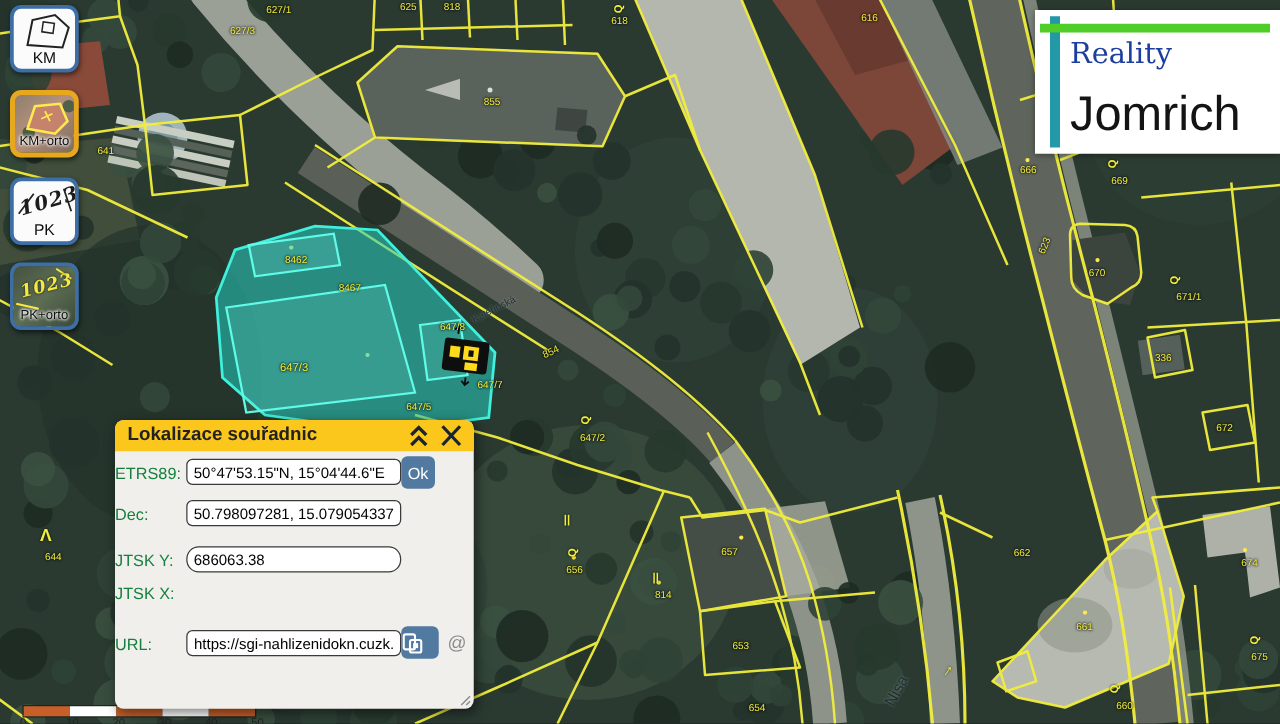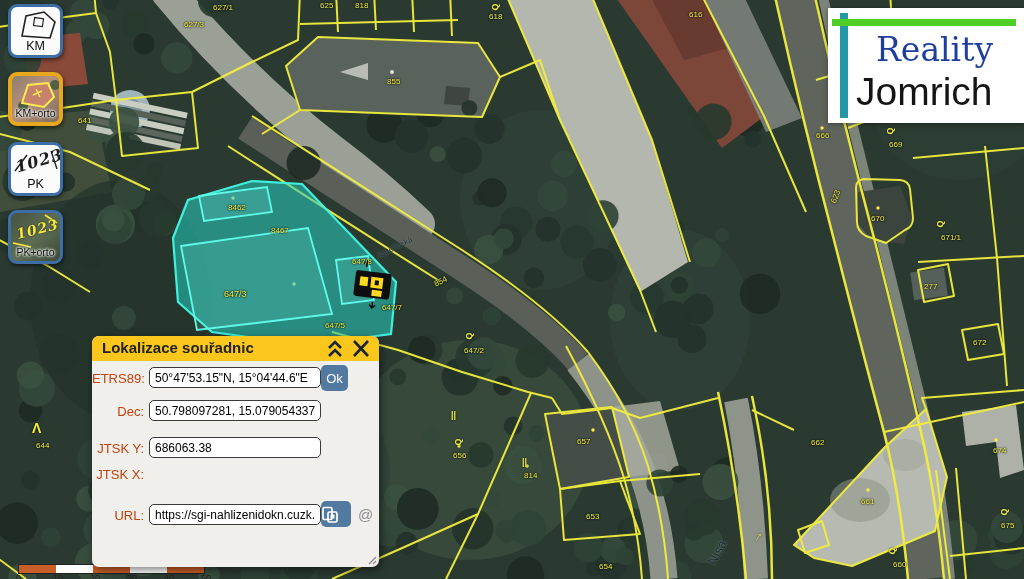--- a/index.html
+++ b/index.html
@@ -51,8 +51,8 @@
         box-shadow:0 1px 5px rgba(0,0,0,.4);z-index:20;}
   .logo-teal{position:absolute;left:12px;top:5px;width:8px;height:105px;background:#2398a6;}
   .logo-green{position:absolute;left:4px;top:11px;width:184px;height:7px;background:#4fce27;}
-  .logo-l1{position:absolute;top:22px;left:48px;font-family:"DejaVu Serif",serif;
-        font-size:33px;color:#1d3e9e;}
+  .logo-l1{position:absolute;top:22px;left:28px;font-family:"DejaVu Serif",serif;
+        font-size:23px;color:#1d3e9e;}
   .logo-l2{position:absolute;top:62px;left:28px;font-size:39px;color:#141414;}
   
   .scalebar{position:absolute;left:18px;top:564px;height:8px;display:flex;border:1px solid #222;z-index:5;}

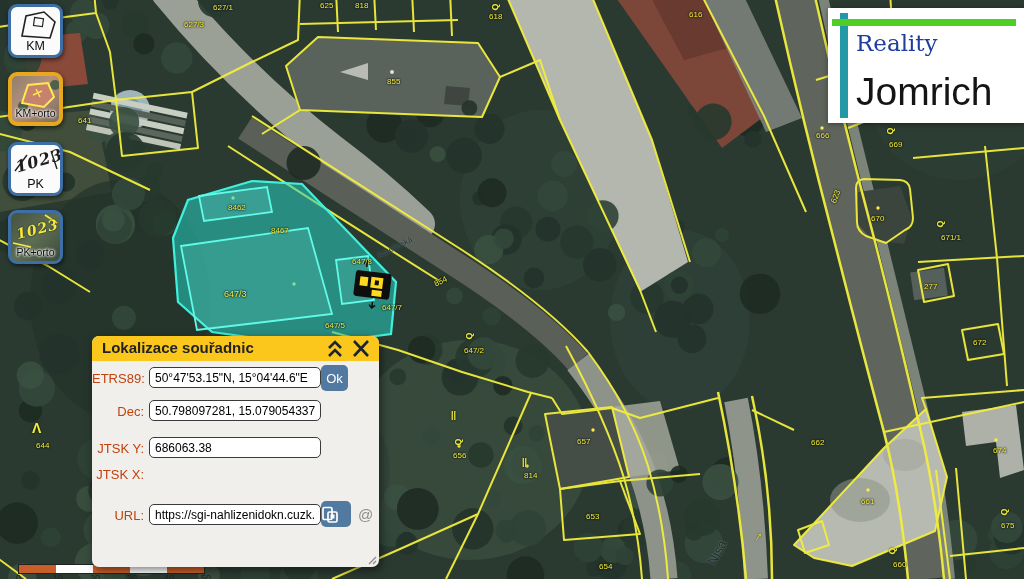--- a/index.html
+++ b/index.html
@@ -419,7 +419,7 @@
       <div class="mlab" style="left: 829px; top: 192px; transform: rotate(-68deg);">623</div>
       <div class="mlab" style="left: 871px; top: 214px;">670</div>
       <div class="mlab" style="left: 941px; top: 233px;">671/1</div>
-      <div class="mlab" style="left: 924px; top: 282px;">277</div>
+      <div class="mlab" style="left: 924px; top: 282px;">336</div>
       <div class="mlab" style="left: 973px; top: 338px;">672</div>
       <div class="mlab" style="left: 811px; top: 438px;">662</div>
       <div class="mlab" style="left: 861px; top: 497px;">661</div>

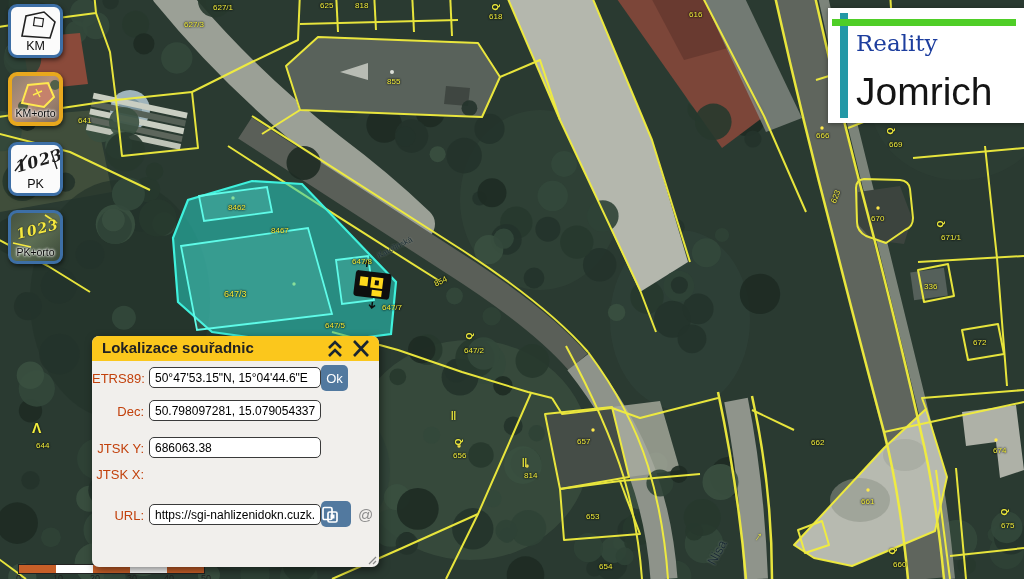--- a/index.html
+++ b/index.html
@@ -38,7 +38,7 @@
   .dlg-icon{position:absolute;top:3px;width:20px;height:19px;cursor:pointer;background:none;border:none;padding:0;}
   .dlg-icon.chev{right:34px;}
   .dlg-icon.close{right:8px;}
-  .drow-label{position:absolute;font-size:13px;color:#c2410c;text-align:right;width:52px;left:0;}
+  .drow-label{position:absolute;font-size:13px;color:#15803d;width:52px;left:0;}
   .dinput{position:absolute;left:57px;width:160px;height:17px;border:1.6px solid #3a3a3a;
        border-radius:5px;background:#fff;font-family:"Liberation Sans",sans-serif;
        font-size:12px;color:#000;padding:1px 5px;}

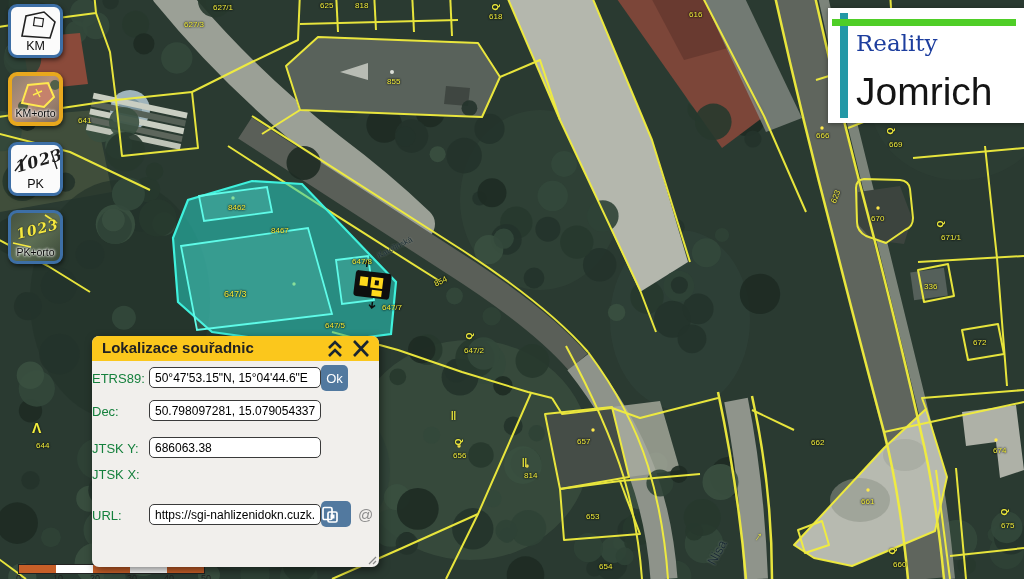--- a/index.html
+++ b/index.html
@@ -530,7 +530,7 @@
     <input class="dinput" style="top: 64px;" value="50.798097281, 15.079054337">
 
     <span class="drow-label" style="top:105px">JTSK Y:</span>
-    <input class="dinput" style="top: 101px;" value="686063.38">
+    <input class="dinput" style="top: 101px; border-radius: 10px;" value="686063.38">
 
     <span class="drow-label" style="top:131px">JTSK X:</span>
 

